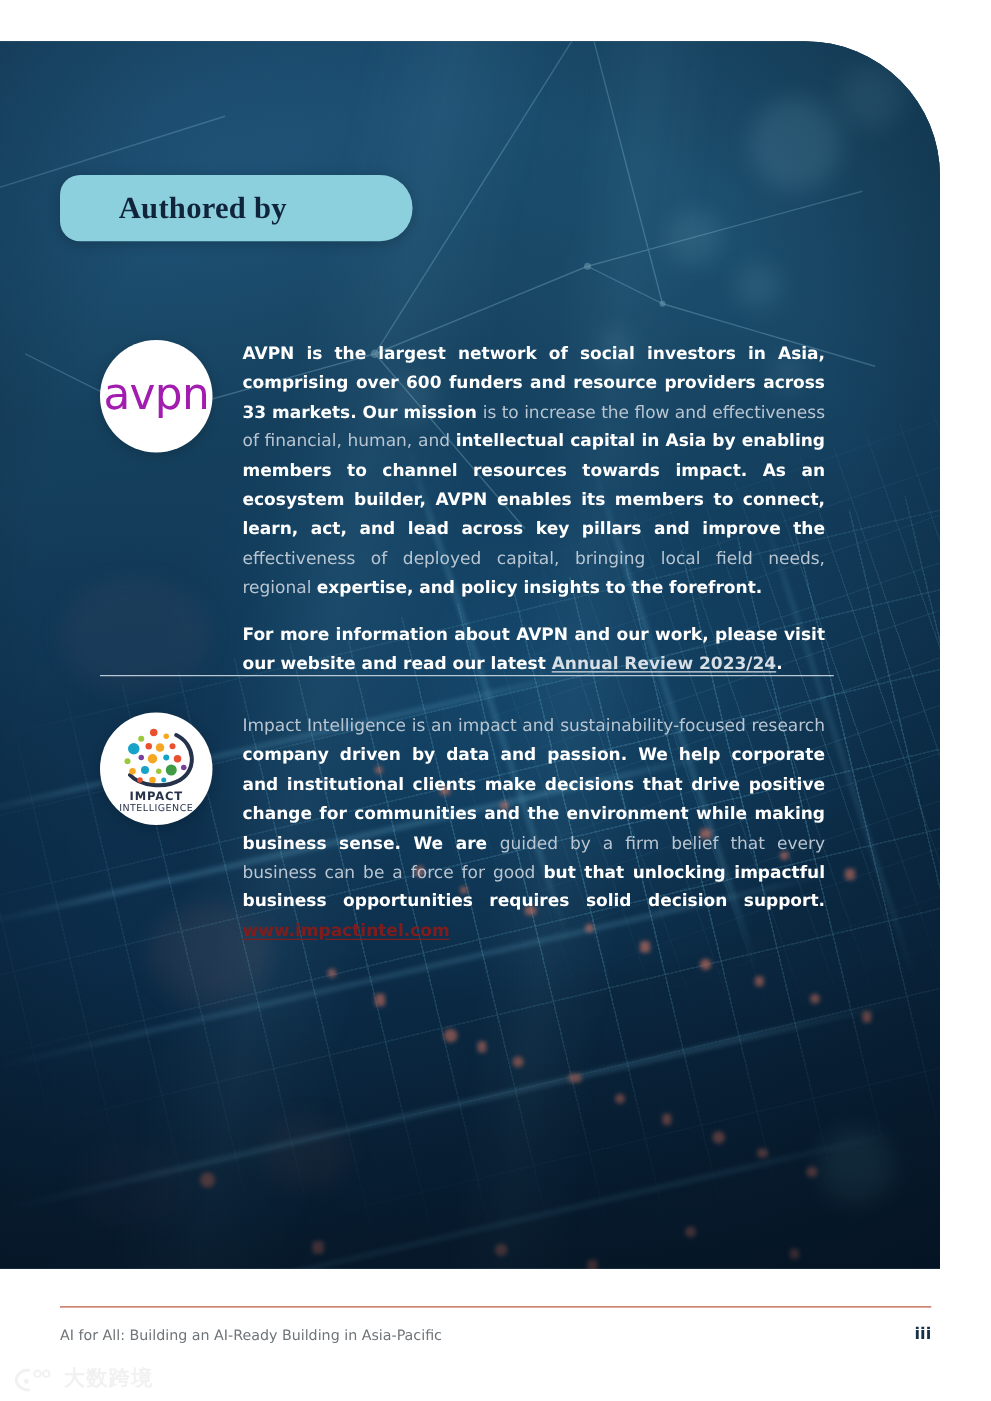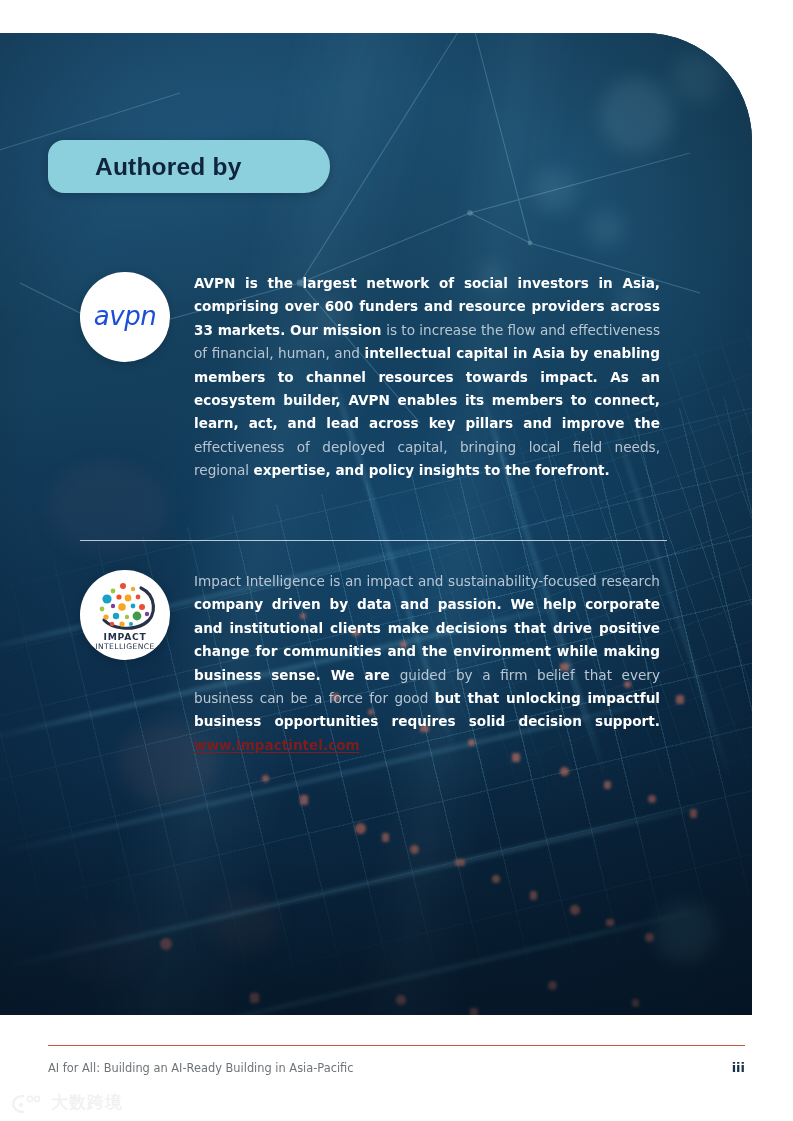--- a/index.html
+++ b/index.html
@@ -145,7 +145,7 @@
     font-size: 24.5px;
     font-weight: bold;
     letter-spacing: .2px;
-    font-family: Liberation Sans, sans-serif;
+    font-family: Liberation Serif, serif;
   }
 
   

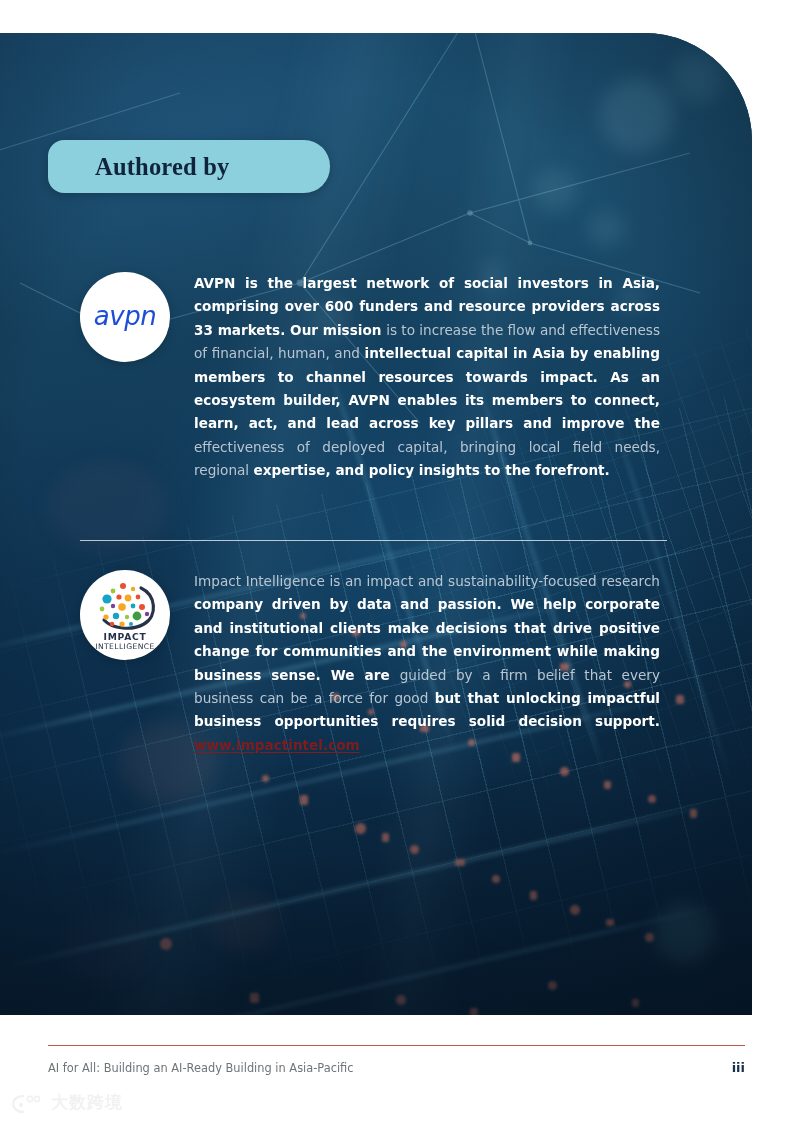--- a/index.html
+++ b/index.html
@@ -164,14 +164,13 @@
   }
 
   .avpn-word {
-    color: #1d4ed8;
-    font-size: 26px;
+    color: #a21caf;
+    font-size: 35px;
     letter-spacing: -0.5px;
     font-family: "DejaVu Sans", "Liberation Sans", sans-serif;
     font-weight: 500;
     line-height: 1;
     padding-bottom: 2px;
-    font-style: italic;
   }
 
   .ii-logo { width: 78px; height: 74px; display:block; }

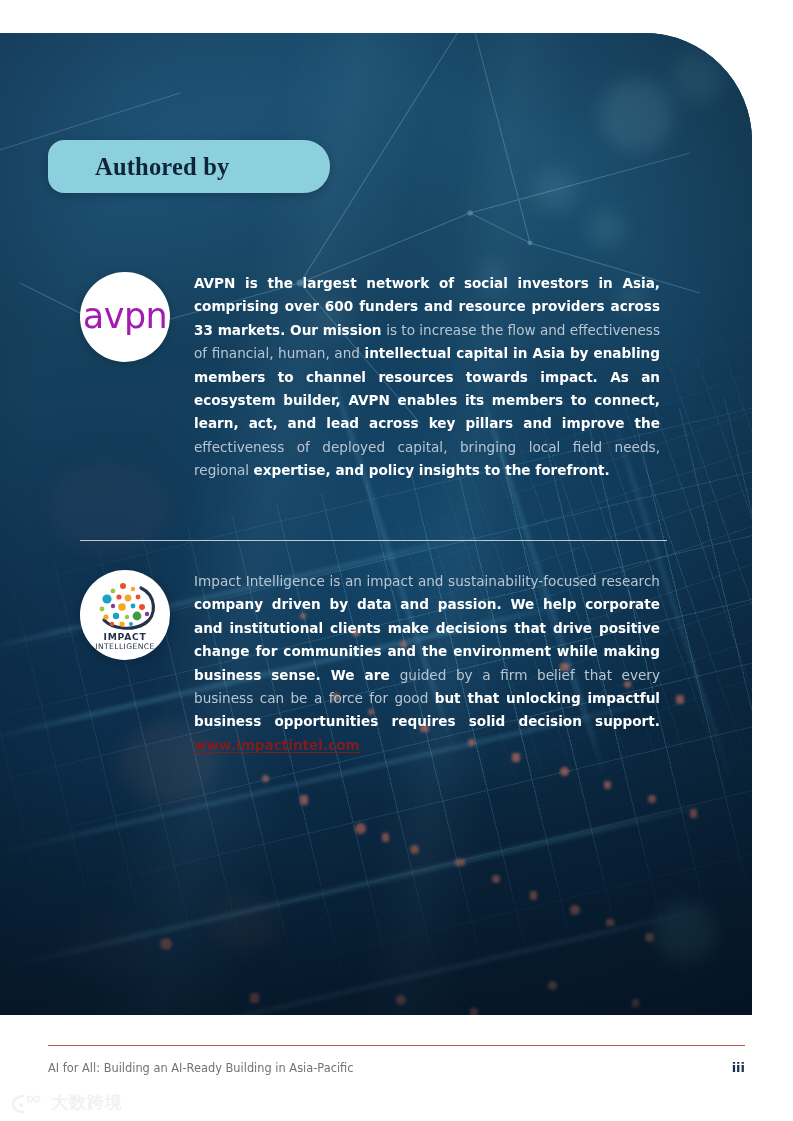--- a/index.html
+++ b/index.html
@@ -360,6 +360,9 @@
       <p>
         <span>AVPN is the largest network of social investors in Asia, comprising over 600 funders and resource providers across 33 markets. Our mission </span><span class="dim">is to increase the flow and effectiveness of financial, human, and </span><span>intellectual capital in Asia by enabling members to channel resources towards impact. As an ecosystem builder, AVPN enables its members to connect, learn, act, and lead across key pillars and improve the </span><span class="dim">effectiveness of deployed capital, bringing local field needs, regional </span><span>expertise, and policy insights to the forefront.</span>
       </p>
+      <p>
+        <span>For more information about AVPN and our work, please visit our website and read our latest </span><a href="#" class="link dimlink">Annual Review 2023/24</a><span>.</span>
+      </p>
     </div>
   </div>
 

